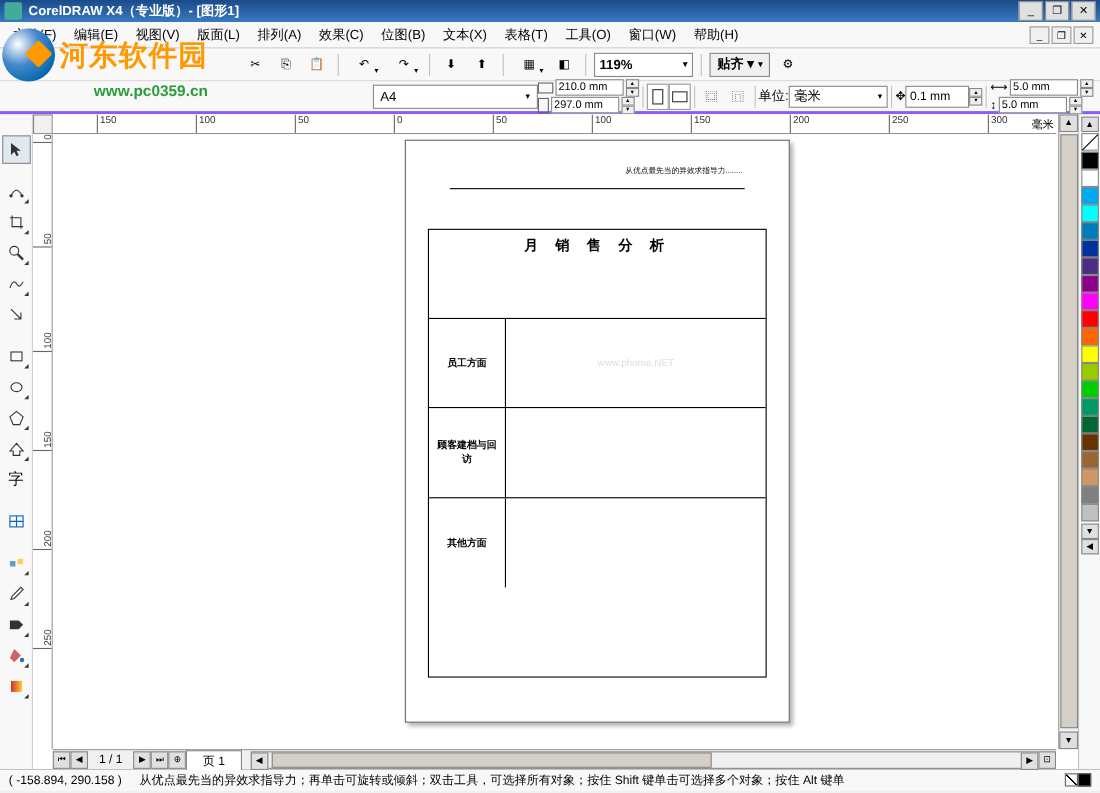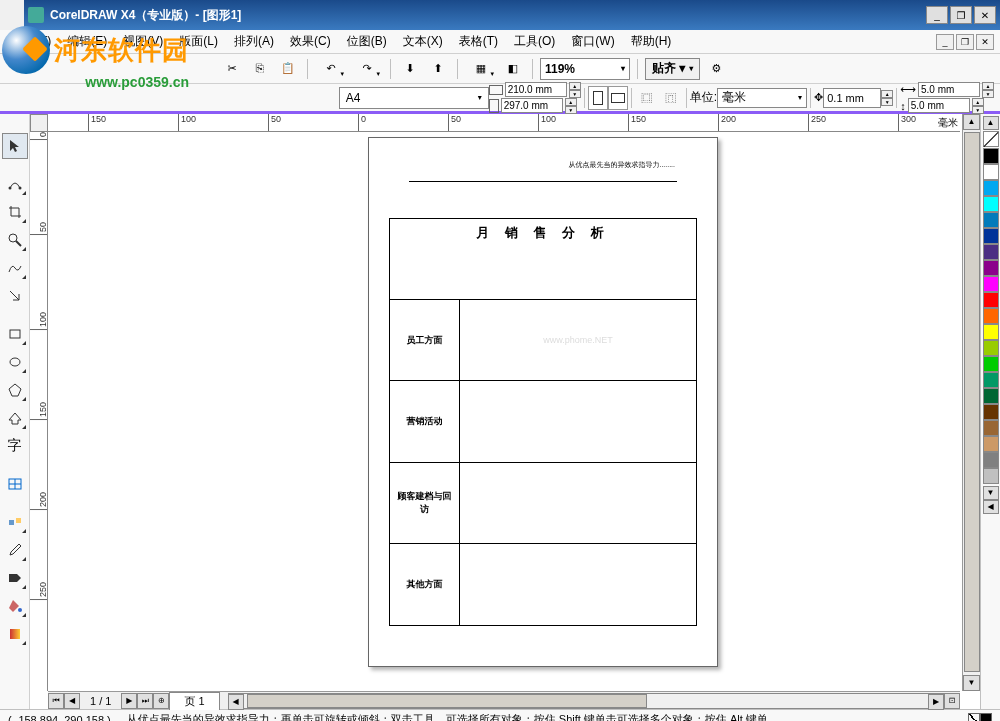--- a/index.html
+++ b/index.html
@@ -6,7 +6,7 @@
 body { background: #f0f0f0; font-size: 11px; overflow: hidden; width: 1000px; height: 721px; }
 
 
-.title-bar { background: linear-gradient(#1a4a8a, #3a7ac0); height: 30px; display: flex; align-items: center; padding: 0 4px; color: #fff; font-size: 12px; margin-left: 24px; }
+.title-bar { background: linear-gradient(#1a4a8a, #3a7ac0); height: 20px; display: flex; align-items: center; padding: 0 4px; color: #fff; font-size: 12px; }
 .title-bar .app-icon { width: 16px; height: 16px; background: #4a9; border-radius: 2px; margin-right: 6px; }
 .title-bar .title-text { flex: 1; font-weight: bold; }
 .win-btns { display: flex; gap: 2px; }

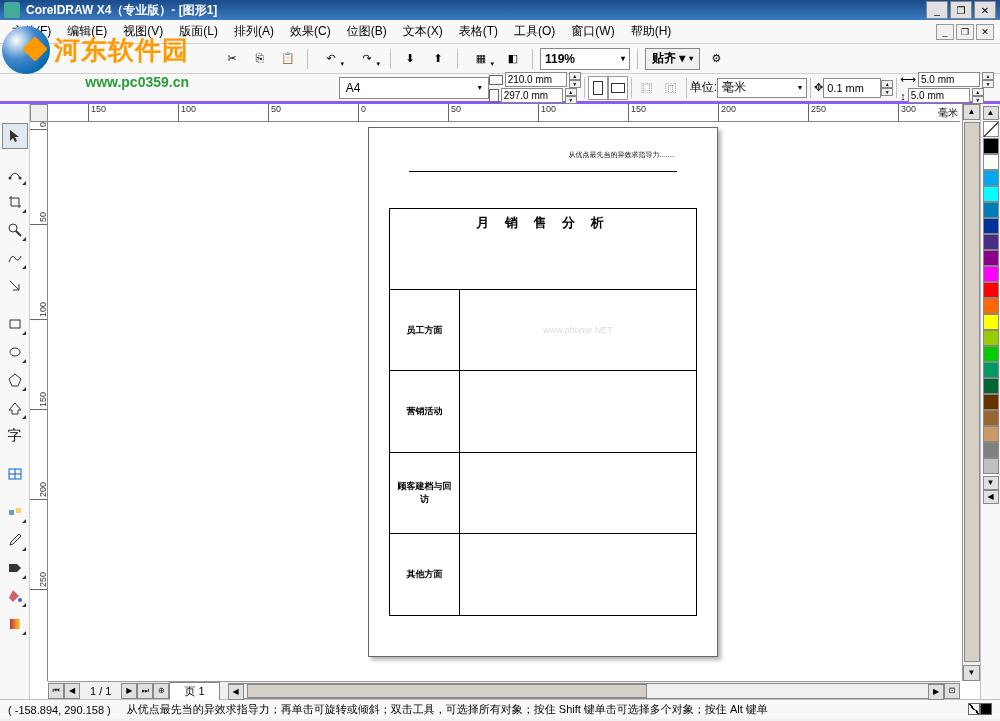--- a/index.html
+++ b/index.html
@@ -388,10 +388,6 @@
           <div class="doc-row">
               <div class="doc-cell1">员工方面</div>
               <div class="doc-cell2">www.phome.NET</div>
-            </div>
-          <div class="doc-row">
-              <div class="doc-cell1">营销活动</div>
-              <div class="doc-cell2"></div>
             </div>
           <div class="doc-row">
               <div class="doc-cell1">顾客建档与回访</div>

